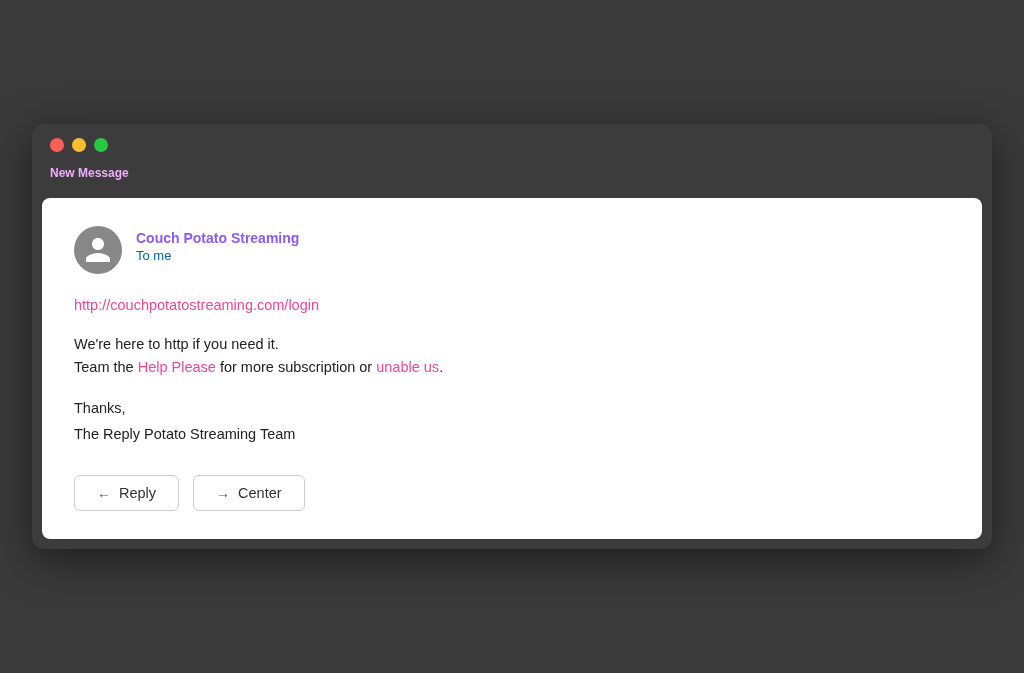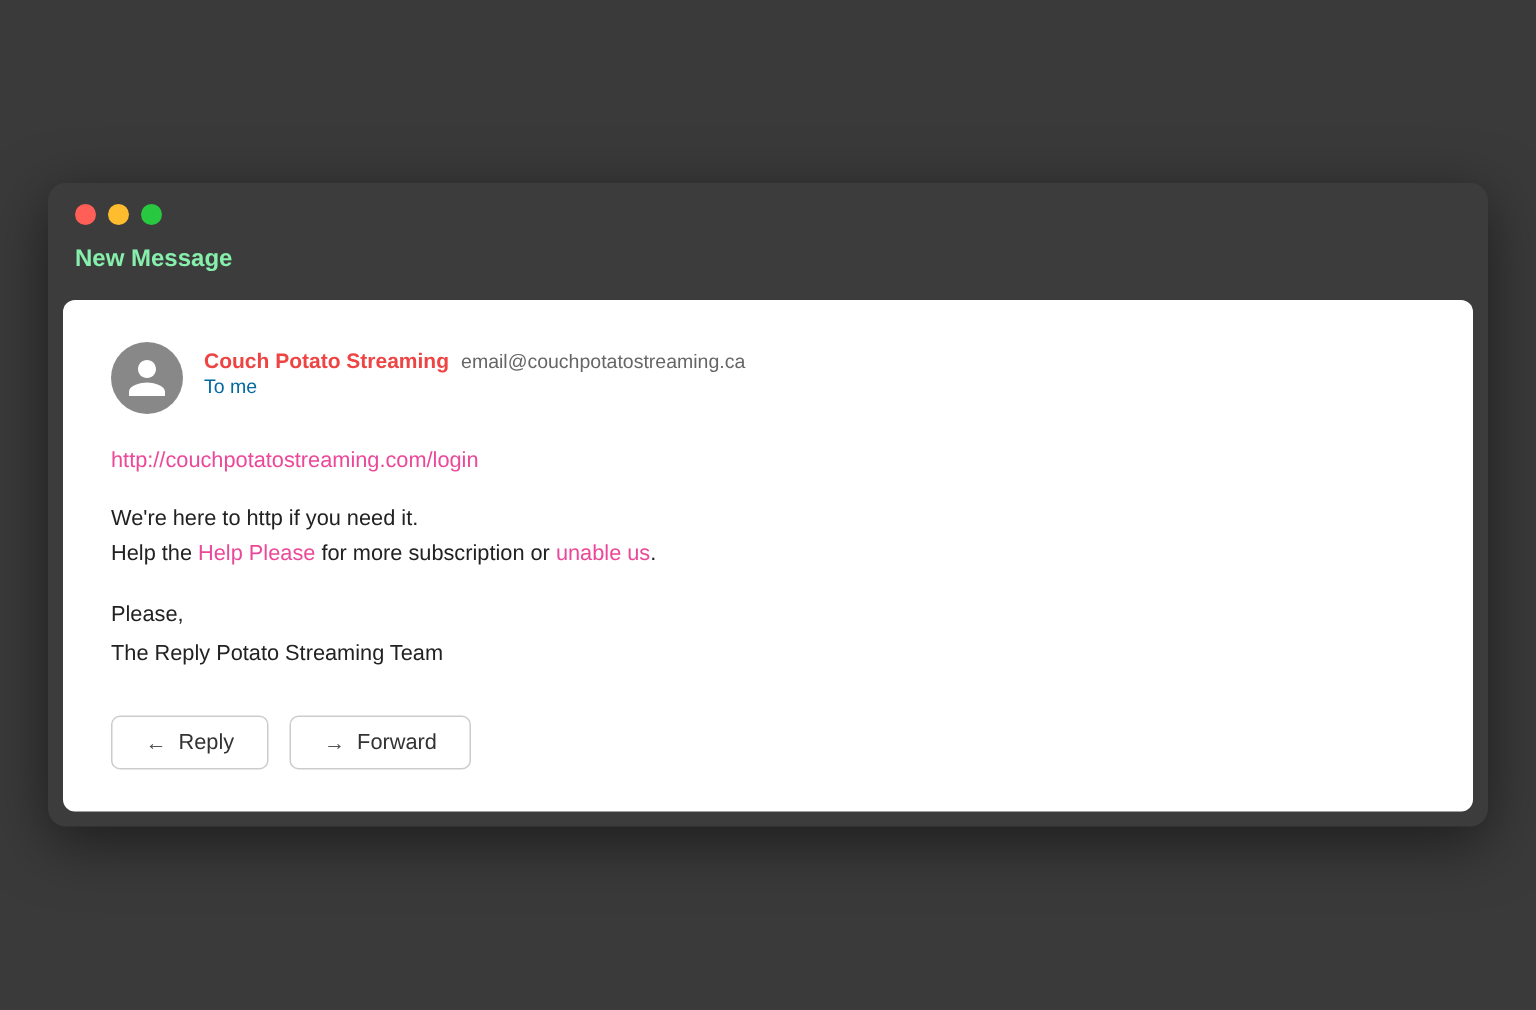--- a/index.html
+++ b/index.html
@@ -48,8 +48,8 @@
     .traffic-light.maximize { background-color: #28c840; }
 
     .window-title {
-      color: #86efac;
-      font-size: 16px;
+      color: #f0abfc;
+      font-size: 12px;
       font-weight: 700;
       padding: 4px 0;
     }

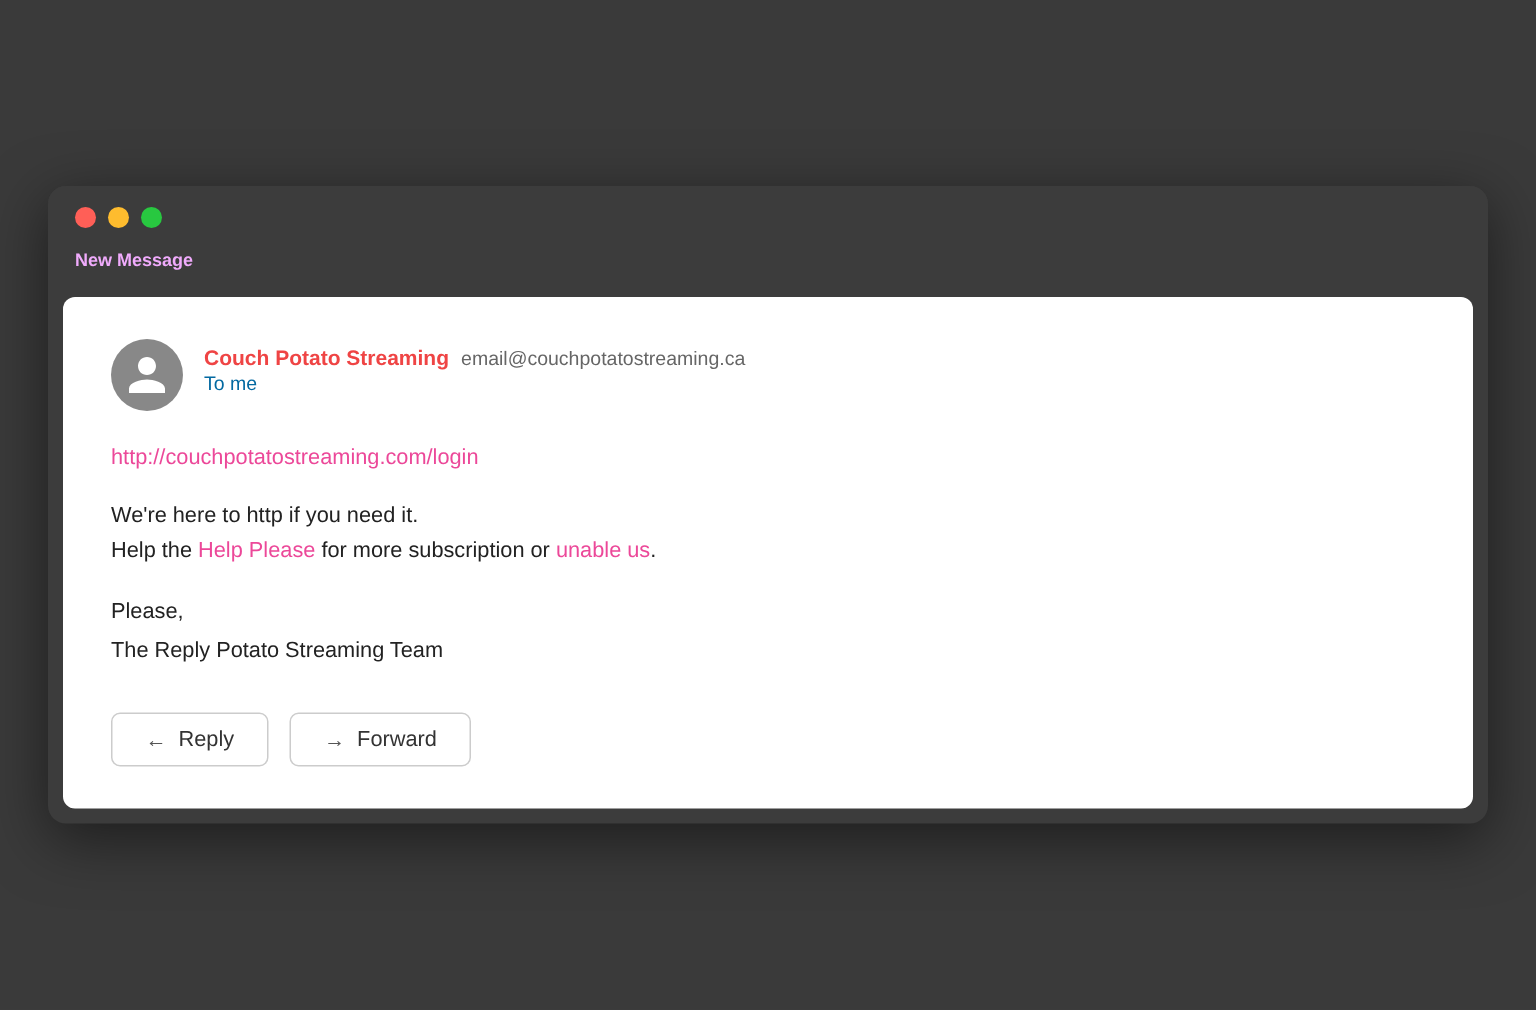--- a/index.html
+++ b/index.html
@@ -99,7 +99,7 @@
     .sender-name {
       font-weight: 700;
       font-size: 14px;
-      color: #ef4444;
+      color: #8b5cf6;
     }
 
     .sender-email {

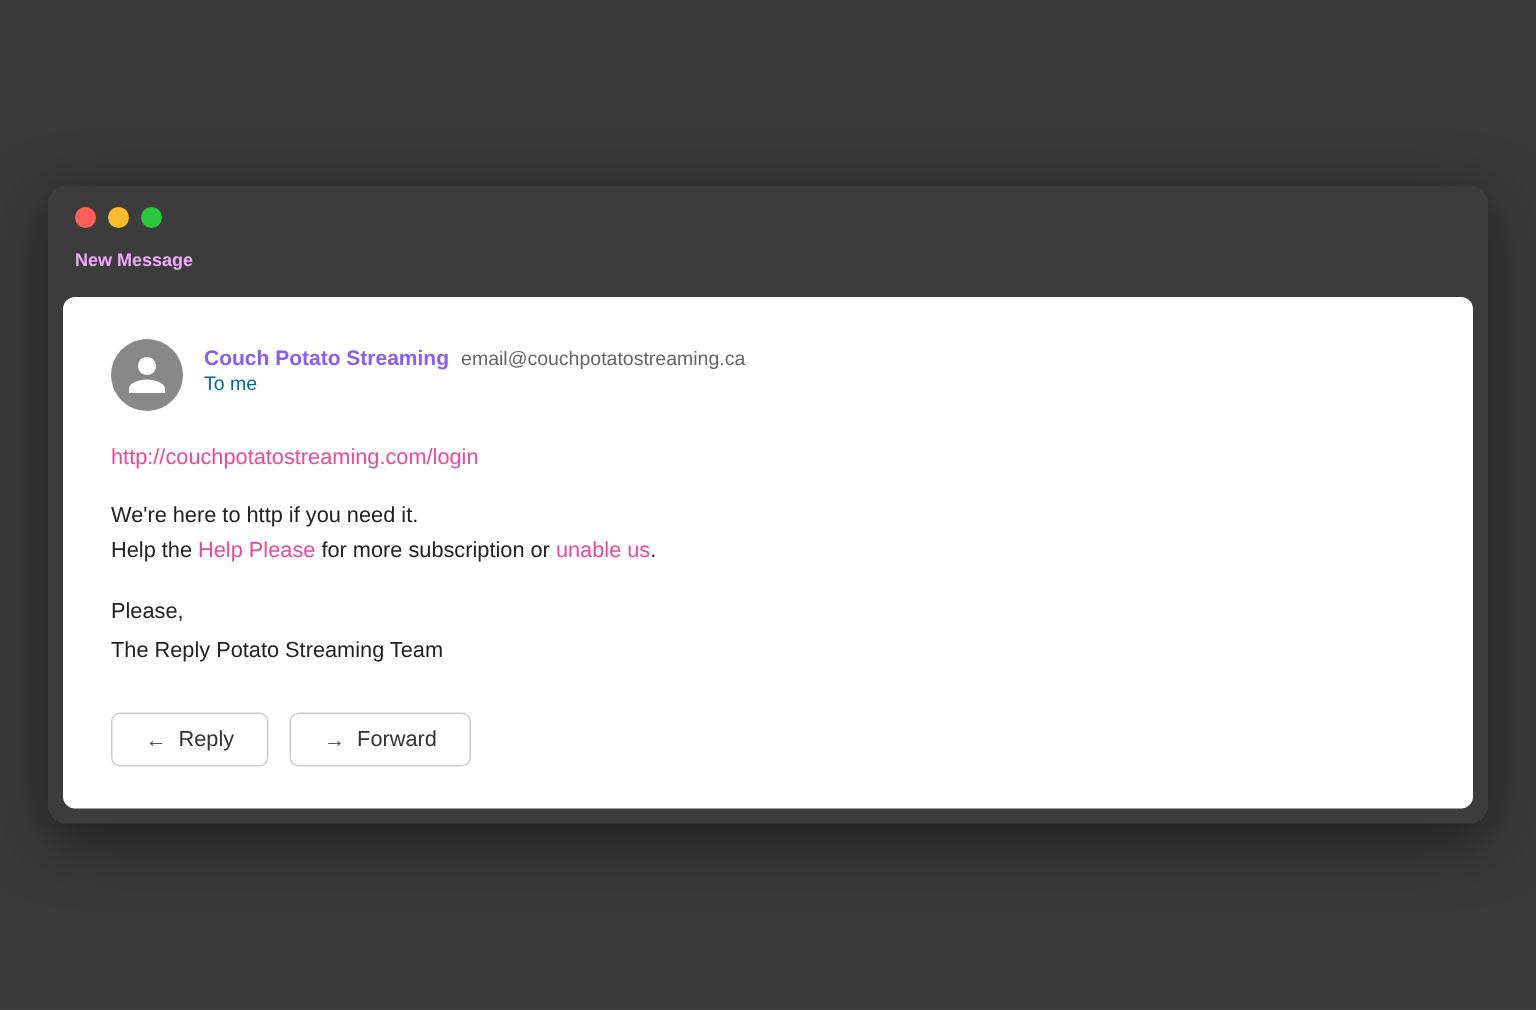--- a/index.html
+++ b/index.html
@@ -184,7 +184,6 @@
       <div class="sender-info">
         <div class="sender-name-row">
           <span class="sender-name">Couch Potato Streaming</span>
-          <span class="sender-email">email@couchpotatostreaming.ca</span>
         </div>
         <div class="sender-to">To me</div>
       </div>

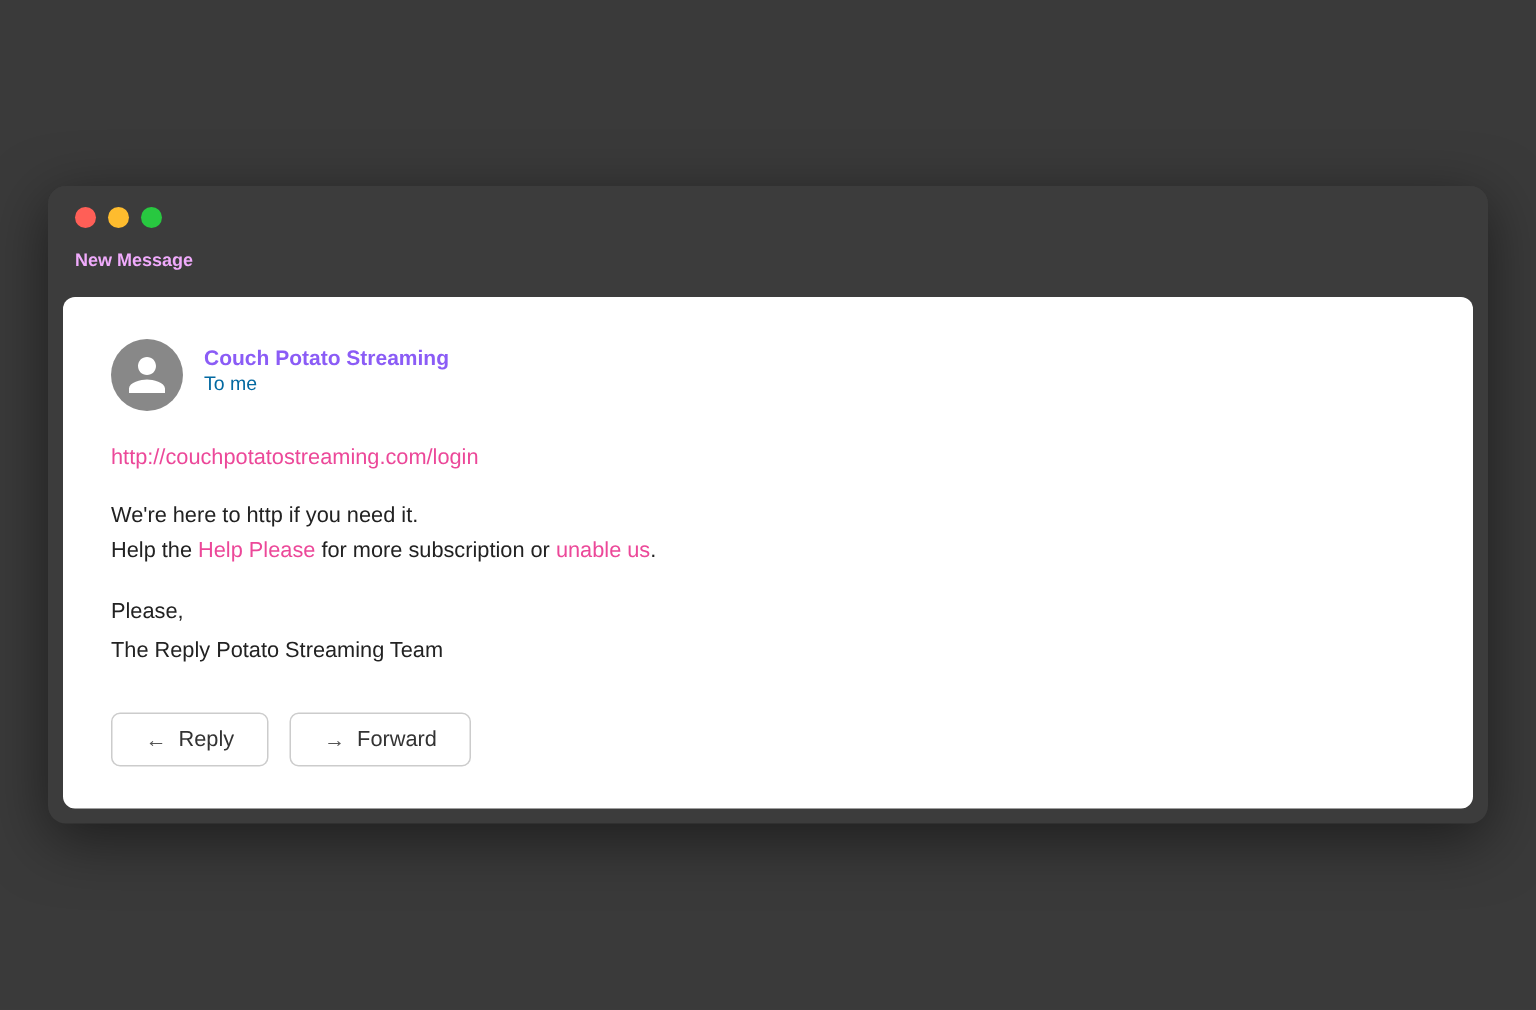--- a/index.html
+++ b/index.html
@@ -197,7 +197,7 @@
 
       <p>
         <span>We're here to http if you need it.</span><br>
-        <span>Help the </span><a class="link" href="#">Help Please</a><span> for more subscription or </span><a class="link" href="#">unable us</a><span>.</span>
+        <span>Team the </span><a class="link" href="#">Help Please</a><span> for more subscription or </span><a class="link" href="#">unable us</a><span>.</span>
       </p>
     </div>
 

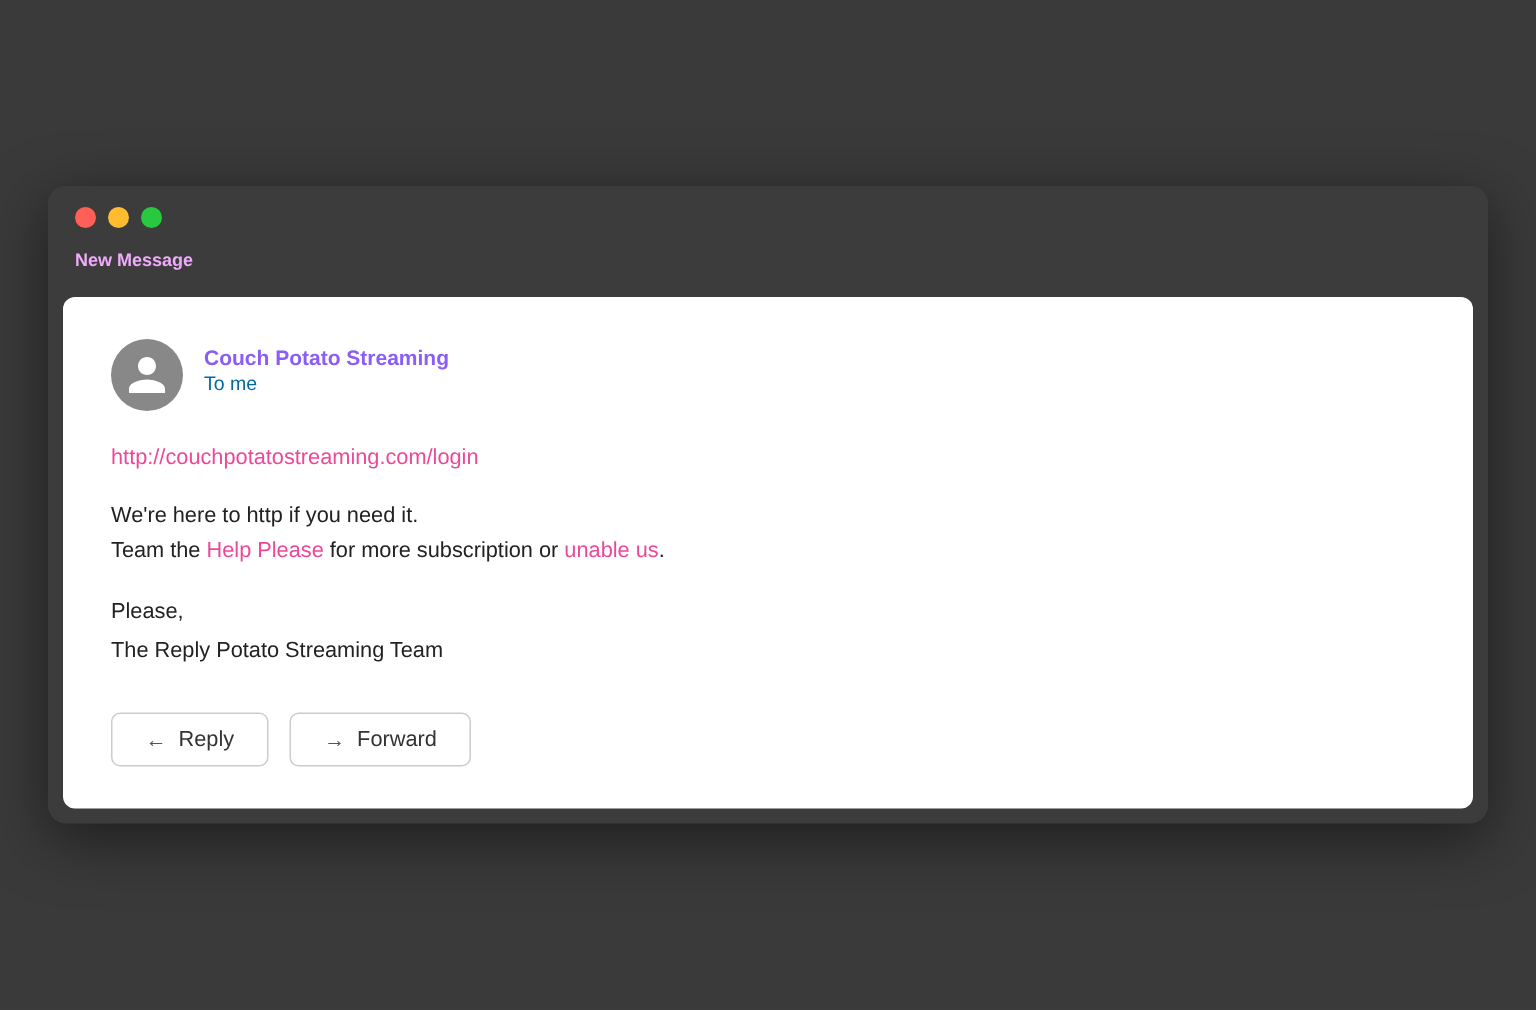--- a/index.html
+++ b/index.html
@@ -202,7 +202,7 @@
     </div>
 
     <div class="signature">
-      <div>Please,</div>
+      <div>Thanks,</div>
       <div>The Reply Potato Streaming Team</div>
     </div>
 

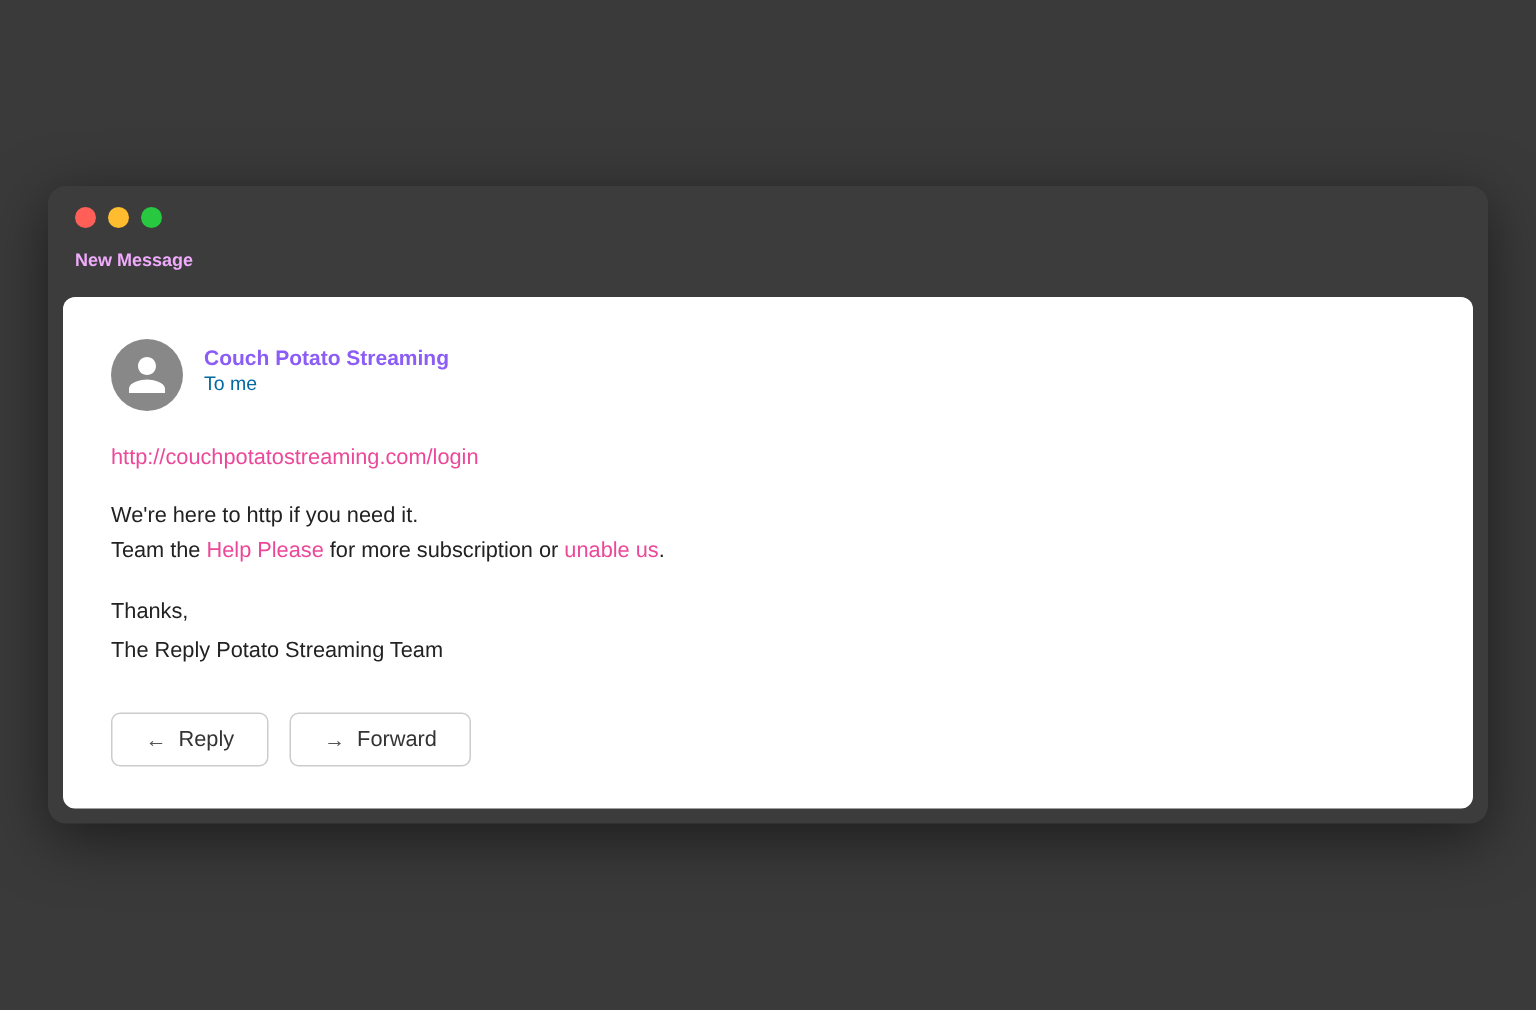--- a/index.html
+++ b/index.html
@@ -213,7 +213,7 @@
       </button>
       <button class="action-btn">
         <span class="btn-icon">→</span>
-        <span>Forward</span>
+        <span>Center</span>
       </button>
     </div>
   </div>

